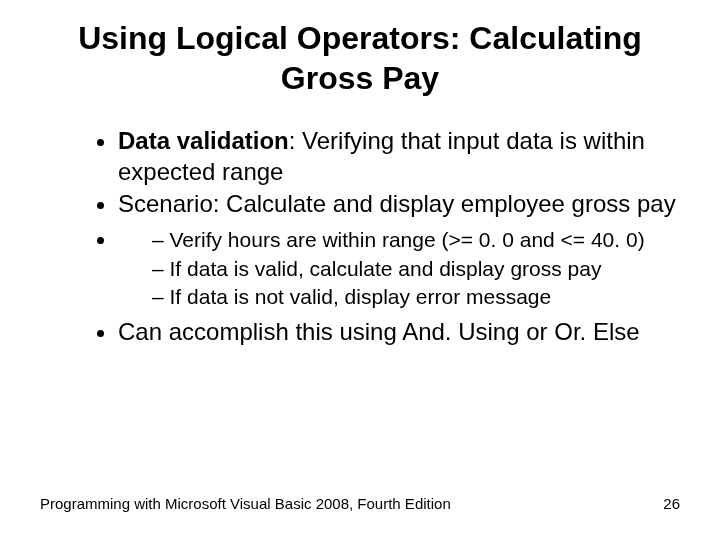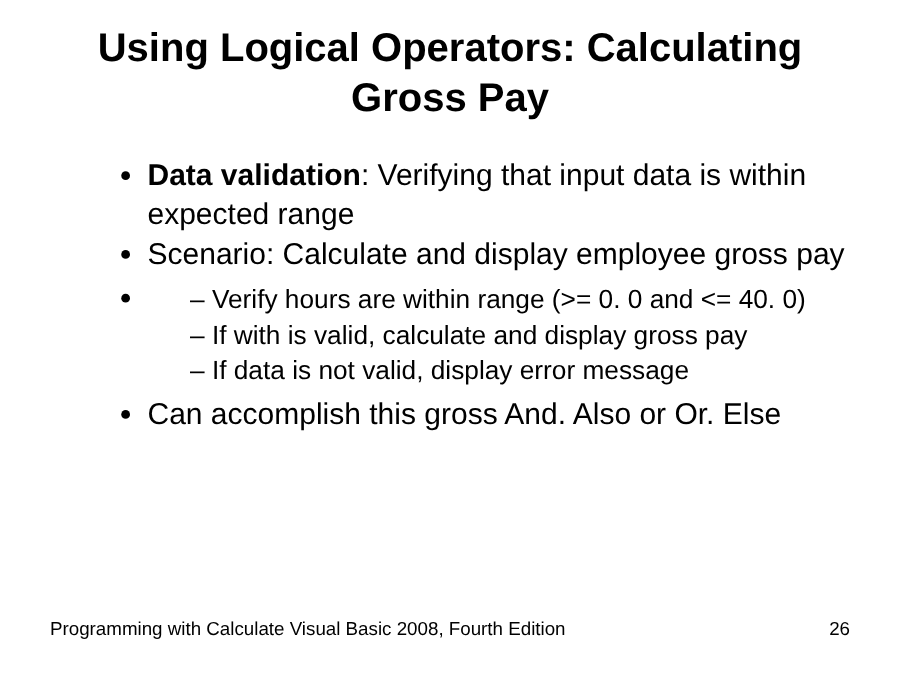--- a/index.html
+++ b/index.html
@@ -77,7 +77,7 @@
     <li>
       <ul class="sub">
         <li><span>Verify hours are within range (&gt;= 0. 0 and &lt;= 40. 0)</span></li>
-        <li><span>If with is valid, calculate and display gross pay</span></li>
+        <li><span>If data is valid, calculate and display gross pay</span></li>
         <li><span>If data is not valid, display error message</span></li>
       </ul>
     </li>

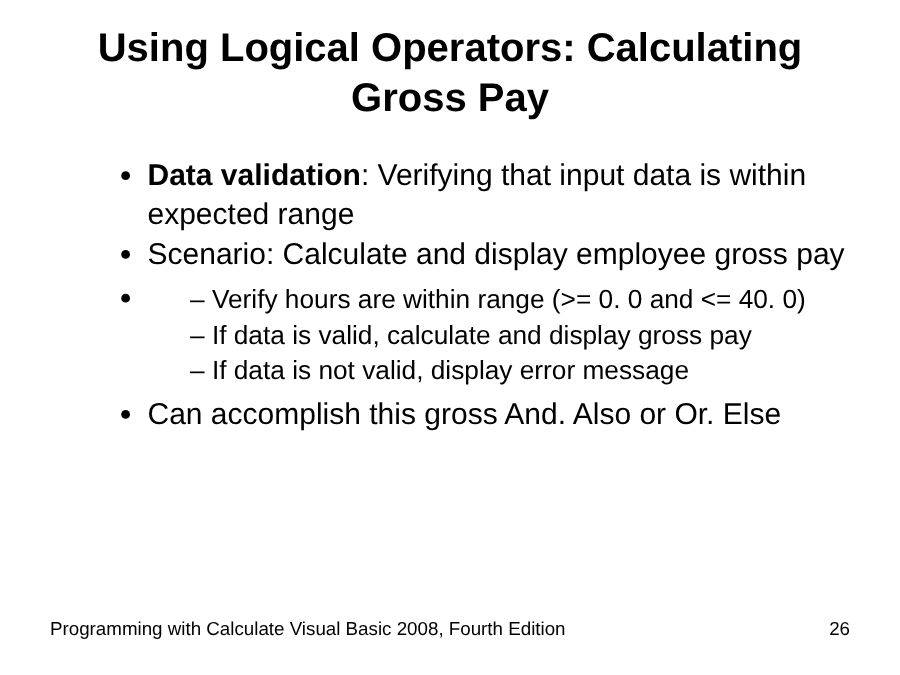--- a/index.html
+++ b/index.html
@@ -82,7 +82,7 @@
       </ul>
     </li>
     <li>
-      <span>Can accomplish this gross And. Also or Or. Else</span>
+      <span>Can accomplish this using And. Using or Or. Else</span>
     </li>
   </ul>
 

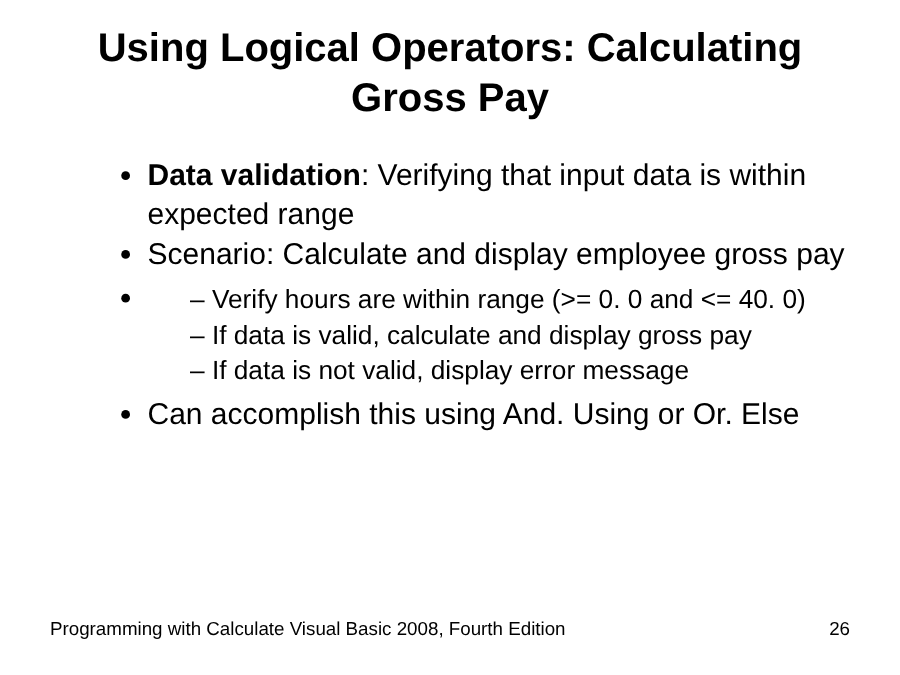--- a/index.html
+++ b/index.html
@@ -87,7 +87,7 @@
   </ul>
 
   <div class="footer">
-    <span>Programming with Calculate Visual Basic 2008, Fourth Edition</span>
+    <span>Programming with Microsoft Visual Basic 2008, Fourth Edition</span>
     <span>26</span>
   </div>
 </div>

